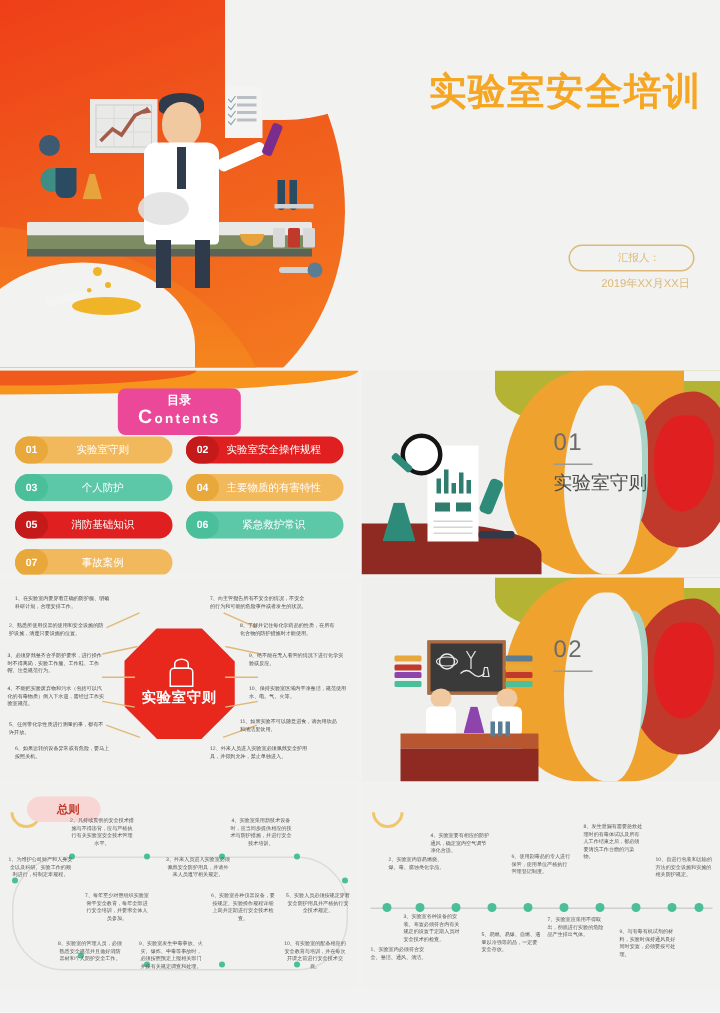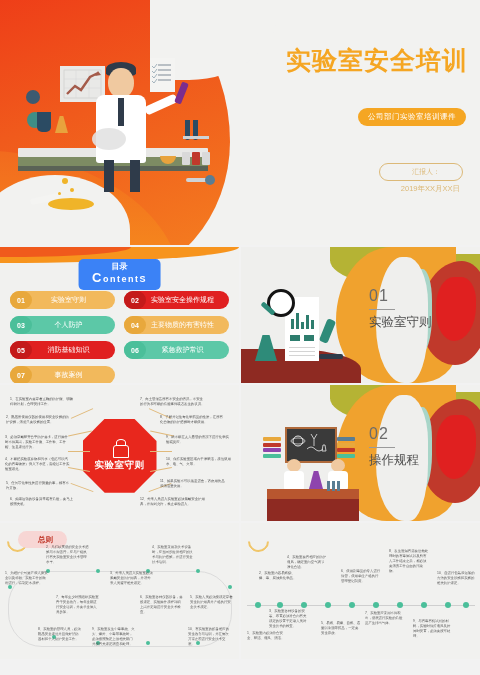--- a/index.html
+++ b/index.html
@@ -208,7 +208,6 @@
     <div class="spoon"></div>
 
     <div class="maintitle">实验室安全培训</div>
-    <div class="subpill">公司部门实验室培训课件</div>
     <div class="presenter">汇报人：</div>
     <div class="datetxt">2019年XX月XX日</div>
   </div>

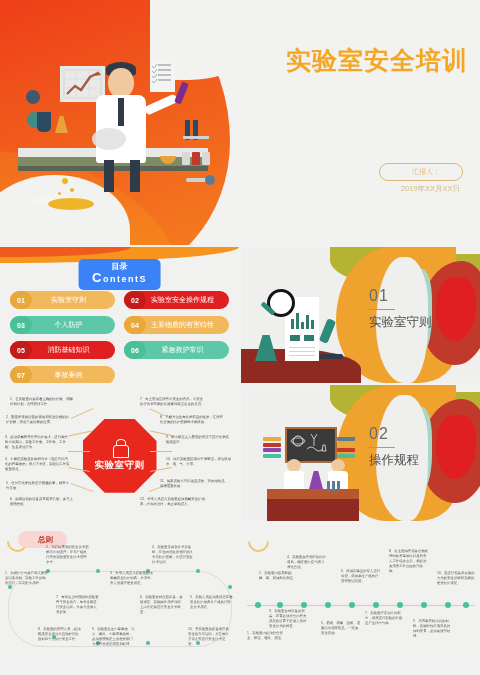--- a/index.html
+++ b/index.html
@@ -59,7 +59,7 @@
   .s2{background:#f1f1ef;}
   .s2 .topwave{position:absolute;left:0;top:0;width:100%;height:16px;background:#f7941d;border-radius:0 0 100% 0/0 0 100% 0;}
   .s2 .topwave2{position:absolute;left:0;top:0;width:55%;height:10px;background:#f05a1c;border-radius:0 0 90% 0/0 0 100% 0;}
-  .toc-head{position:absolute;left:50%;transform:translateX(-50%);top:12px;background:#3b82f6;border-radius:5px;padding:4px 14px 5px;text-align:center;}
+  .toc-head{position:absolute;left:50%;transform:translateX(-50%);top:12px;background:#ec4899;border-radius:5px;padding:4px 14px 5px;text-align:center;}
   .toc-head .cn{font-size:8px;color:#ffffff;line-height:1;font-weight:bold;}
   .toc-head .en{font-size:9px;color:#ffffff;letter-spacing:1.5px;line-height:1.1;font-weight:bold;}
   .toc-head .en b{font-size:13px;}

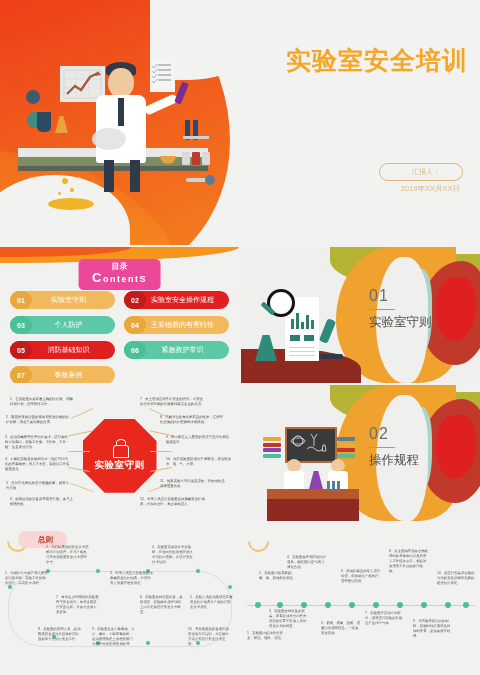--- a/index.html
+++ b/index.html
@@ -373,7 +373,6 @@
     <div class="num">02</div>
     <div class="rule"></div>
     <div class="ttl">
-      <div>操作规程</div>
     </div>
   </div>
 

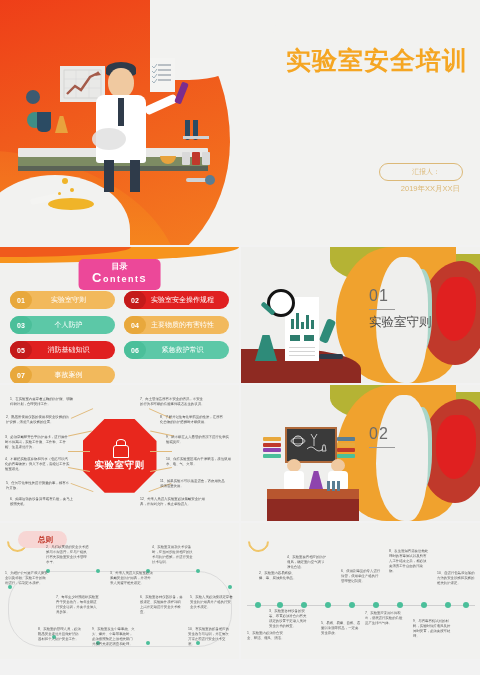--- a/index.html
+++ b/index.html
@@ -376,7 +376,7 @@
     </div>
   </div>
 
-  <div class="slide s67" style="grid-column:1;grid-row:4;">
+  <div class="slide s67" style="grid-column:1;grid-row:4;text-align:center;">
     <div class="moon"></div>
     <div class="hpill">
       <span>总则</span>

